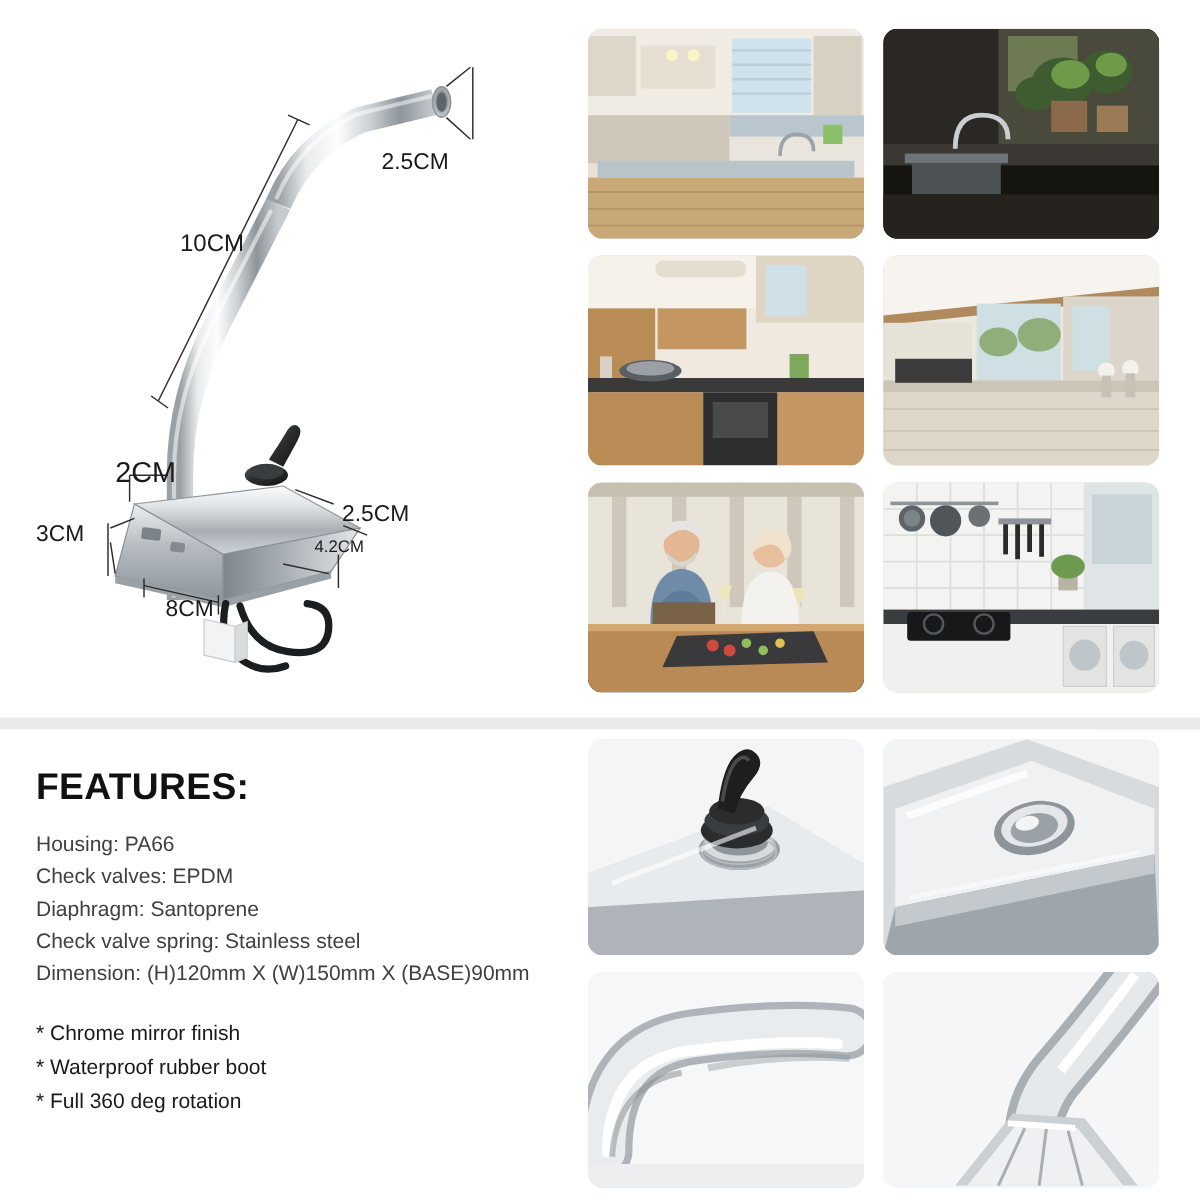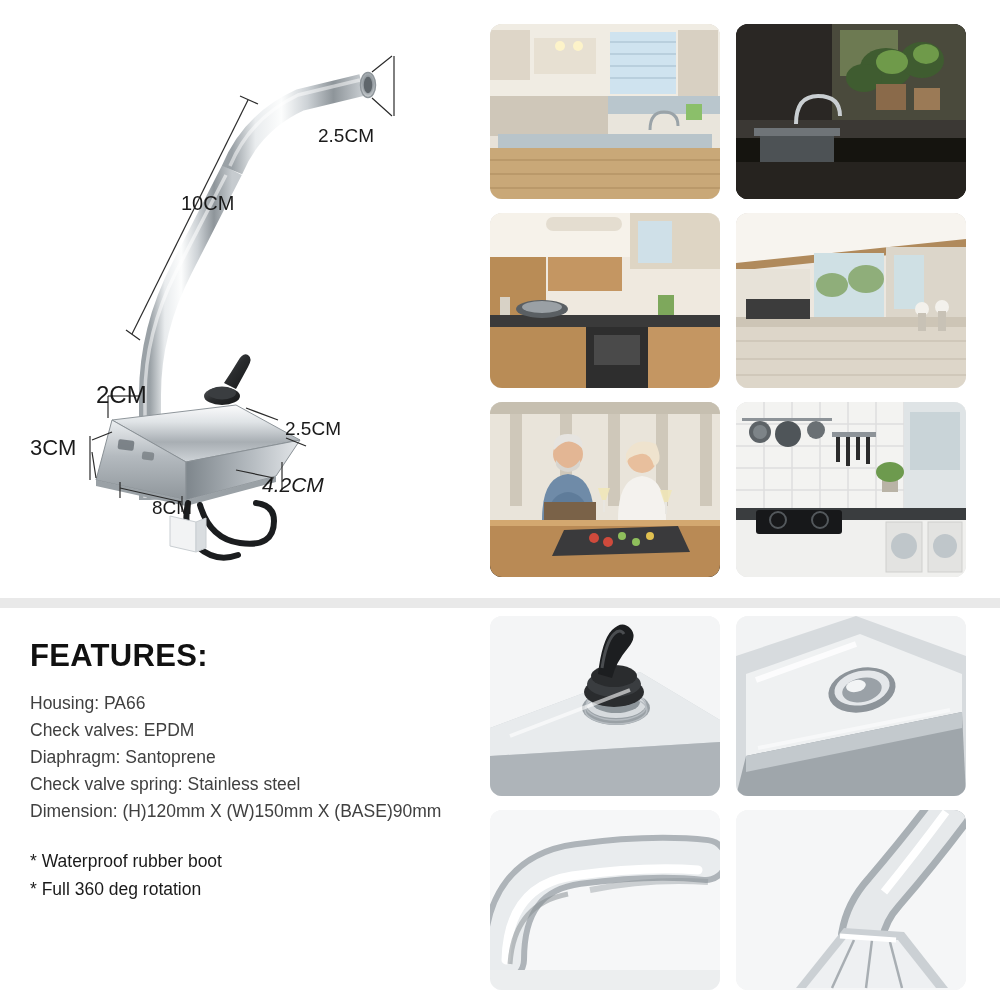--- a/index.html
+++ b/index.html
@@ -244,7 +244,7 @@
       </svg>
 
       <div class="dim-label" style="left:318px; top:125px; font-size:19px;">2.5CM</div>
-      <div class="dim-label" style="left:150px; top:192px; font-size:20px;margin-left:31px;">10CM</div>
+      <div class="dim-label" style="left:150px; top:192px; font-size:20px;">10CM</div>
       <div class="dim-label" style="left:96px; top:381px; font-size:24px;">2CM</div>
       <div class="dim-label" style="left:30px; top:435px; font-size:22px;">3CM</div>
       <div class="dim-label" style="left:285px; top:418px; font-size:19px;">2.5CM</div>

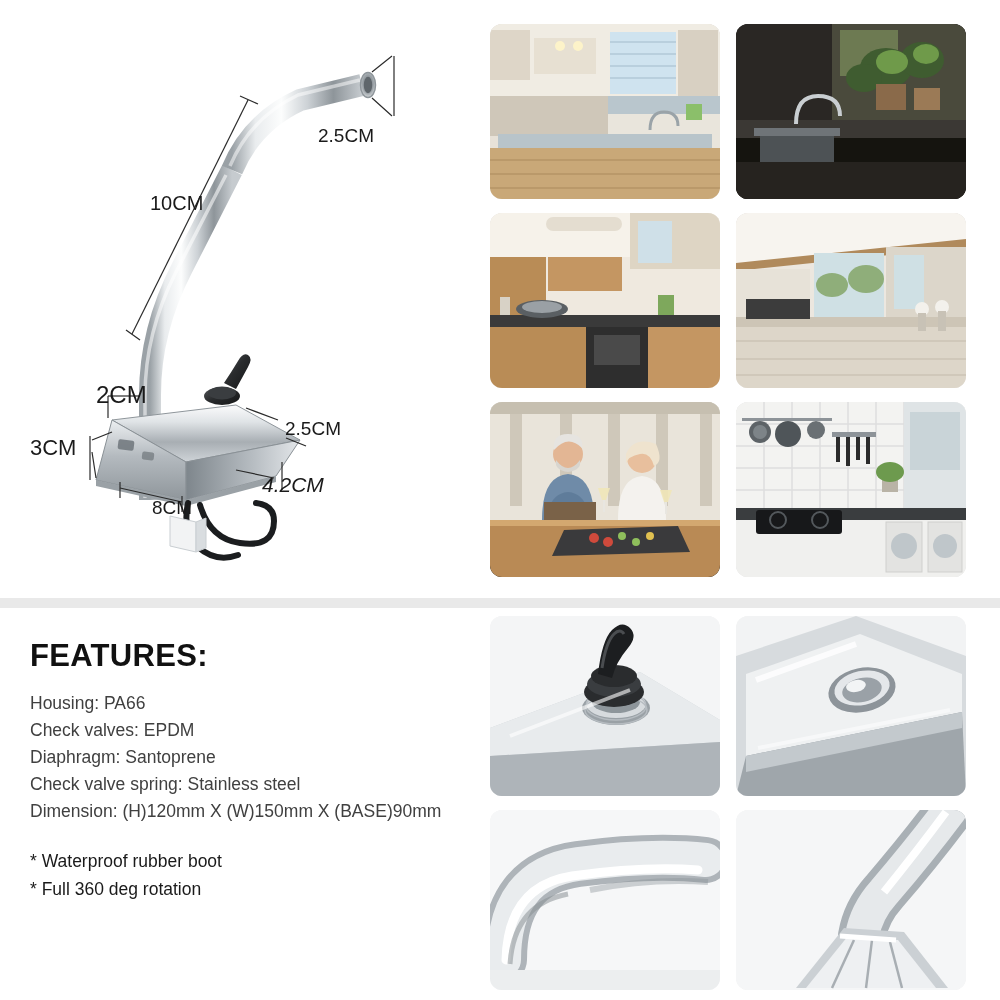--- a/index.html
+++ b/index.html
@@ -246,7 +246,7 @@
       <div class="dim-label" style="left:318px; top:125px; font-size:19px;">2.5CM</div>
       <div class="dim-label" style="left:150px; top:192px; font-size:20px;">10CM</div>
       <div class="dim-label" style="left:96px; top:381px; font-size:24px;">2CM</div>
-      <div class="dim-label" style="left:30px; top:435px; font-size:22px;">3CM</div>
+      <div class="dim-label" style="left:30px; top:435px; font-size:19px;">3CM</div>
       <div class="dim-label" style="left:285px; top:418px; font-size:19px;">2.5CM</div>
       <div class="dim-label" style="left:262px; top:473px; font-size:21px;font-style:italic;">4.2CM</div>
       <div class="dim-label" style="left:152px; top:497px; font-size:19px;">8CM</div>

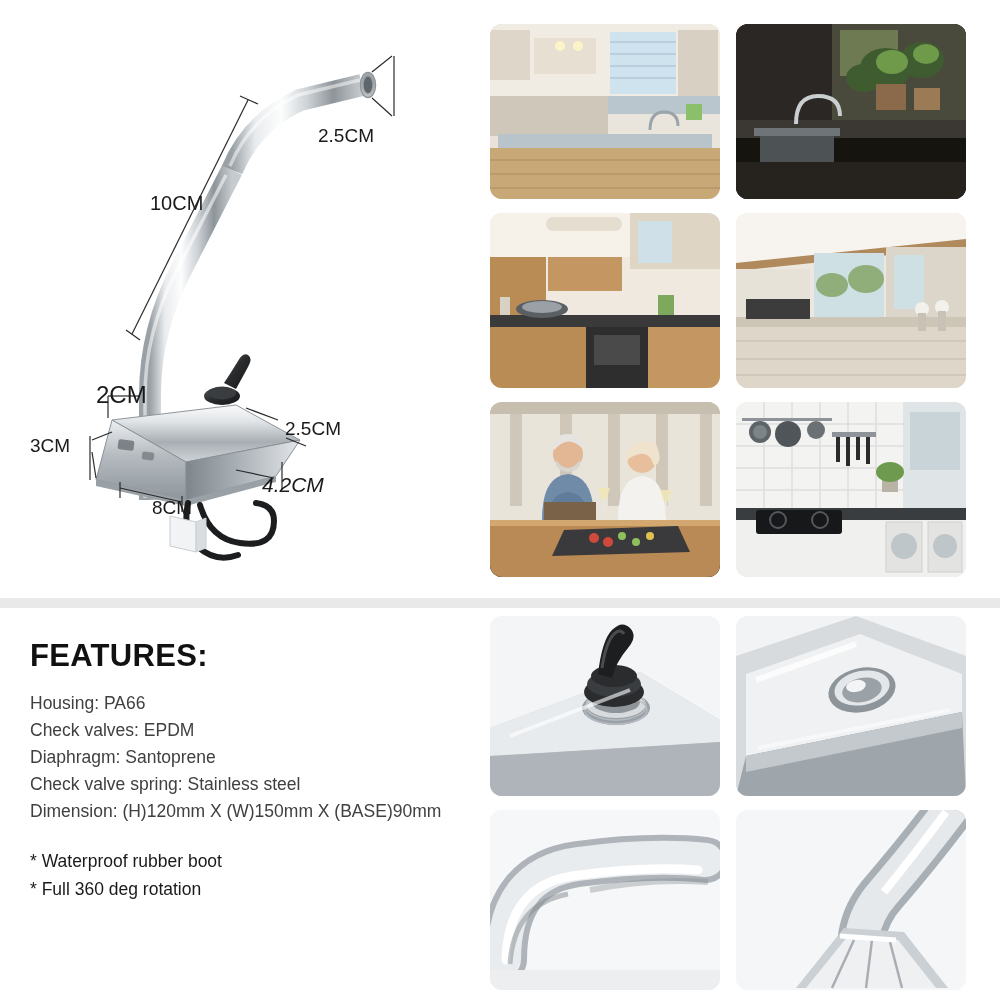--- a/index.html
+++ b/index.html
@@ -248,7 +248,7 @@
       <div class="dim-label" style="left:96px; top:381px; font-size:24px;">2CM</div>
       <div class="dim-label" style="left:30px; top:435px; font-size:19px;">3CM</div>
       <div class="dim-label" style="left:285px; top:418px; font-size:19px;">2.5CM</div>
-      <div class="dim-label" style="left:262px; top:473px; font-size:21px;font-style:italic;">4.2CM</div>
+      <div class="dim-label" style="left:262px; top:447px; font-size:14px;">4.2CM</div>
       <div class="dim-label" style="left:152px; top:497px; font-size:19px;">8CM</div>
     </div>
 

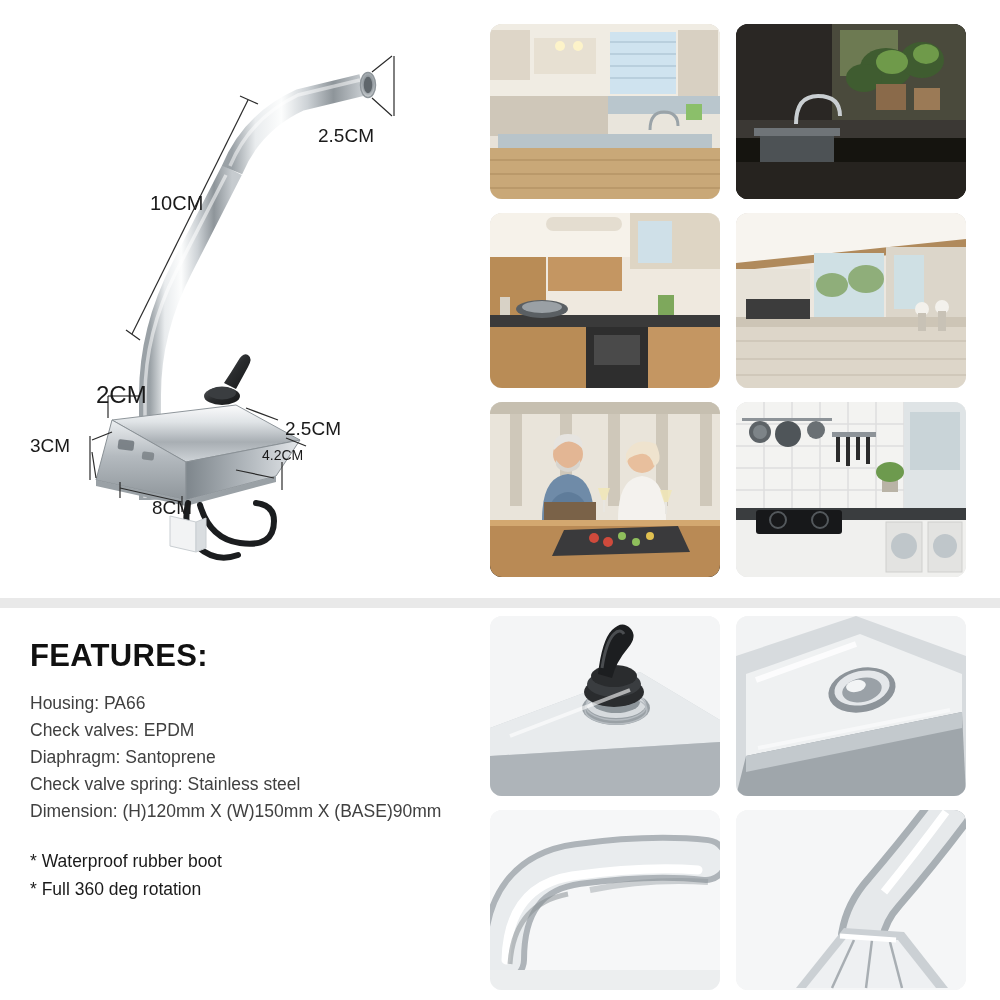--- a/index.html
+++ b/index.html
@@ -249,7 +249,7 @@
       <div class="dim-label" style="left:30px; top:435px; font-size:19px;">3CM</div>
       <div class="dim-label" style="left:285px; top:418px; font-size:19px;">2.5CM</div>
       <div class="dim-label" style="left:262px; top:447px; font-size:14px;">4.2CM</div>
-      <div class="dim-label" style="left:152px; top:497px; font-size:19px;">8CM</div>
+      <div class="dim-label" style="left:138px; top:497px; font-size:19px;">8CM</div>
     </div>
 
     <div class="photo-grid">

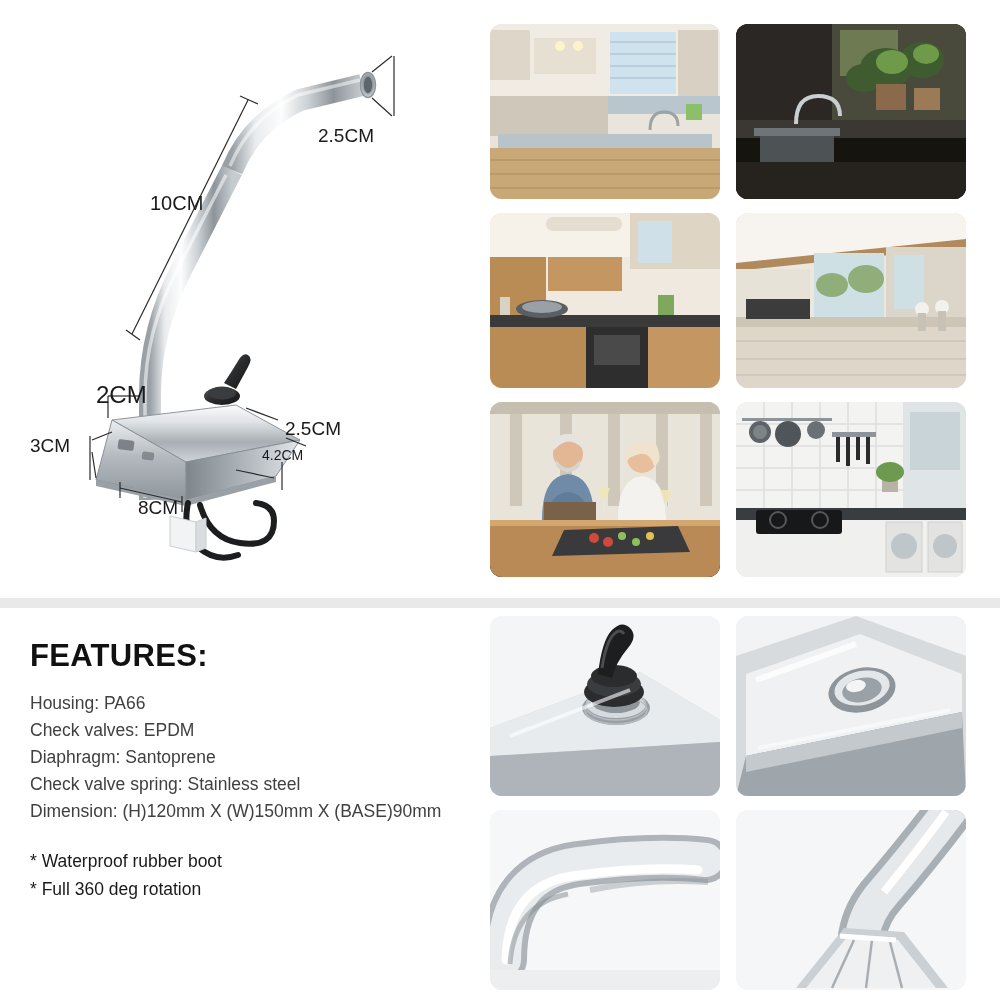--- a/index.html
+++ b/index.html
@@ -472,6 +472,7 @@
       <div class="spec-line">Check valve spring: Stainless steel</div>
       <div class="spec-line">Dimension: (H)120mm X (W)150mm X (BASE)90mm</div>
       <div class="bullets">
+        <div class="bullet-line">* Chrome mirror finish</div>
         <div class="bullet-line">* Waterproof rubber boot</div>
         <div class="bullet-line">* Full 360 deg rotation</div>
       </div>

